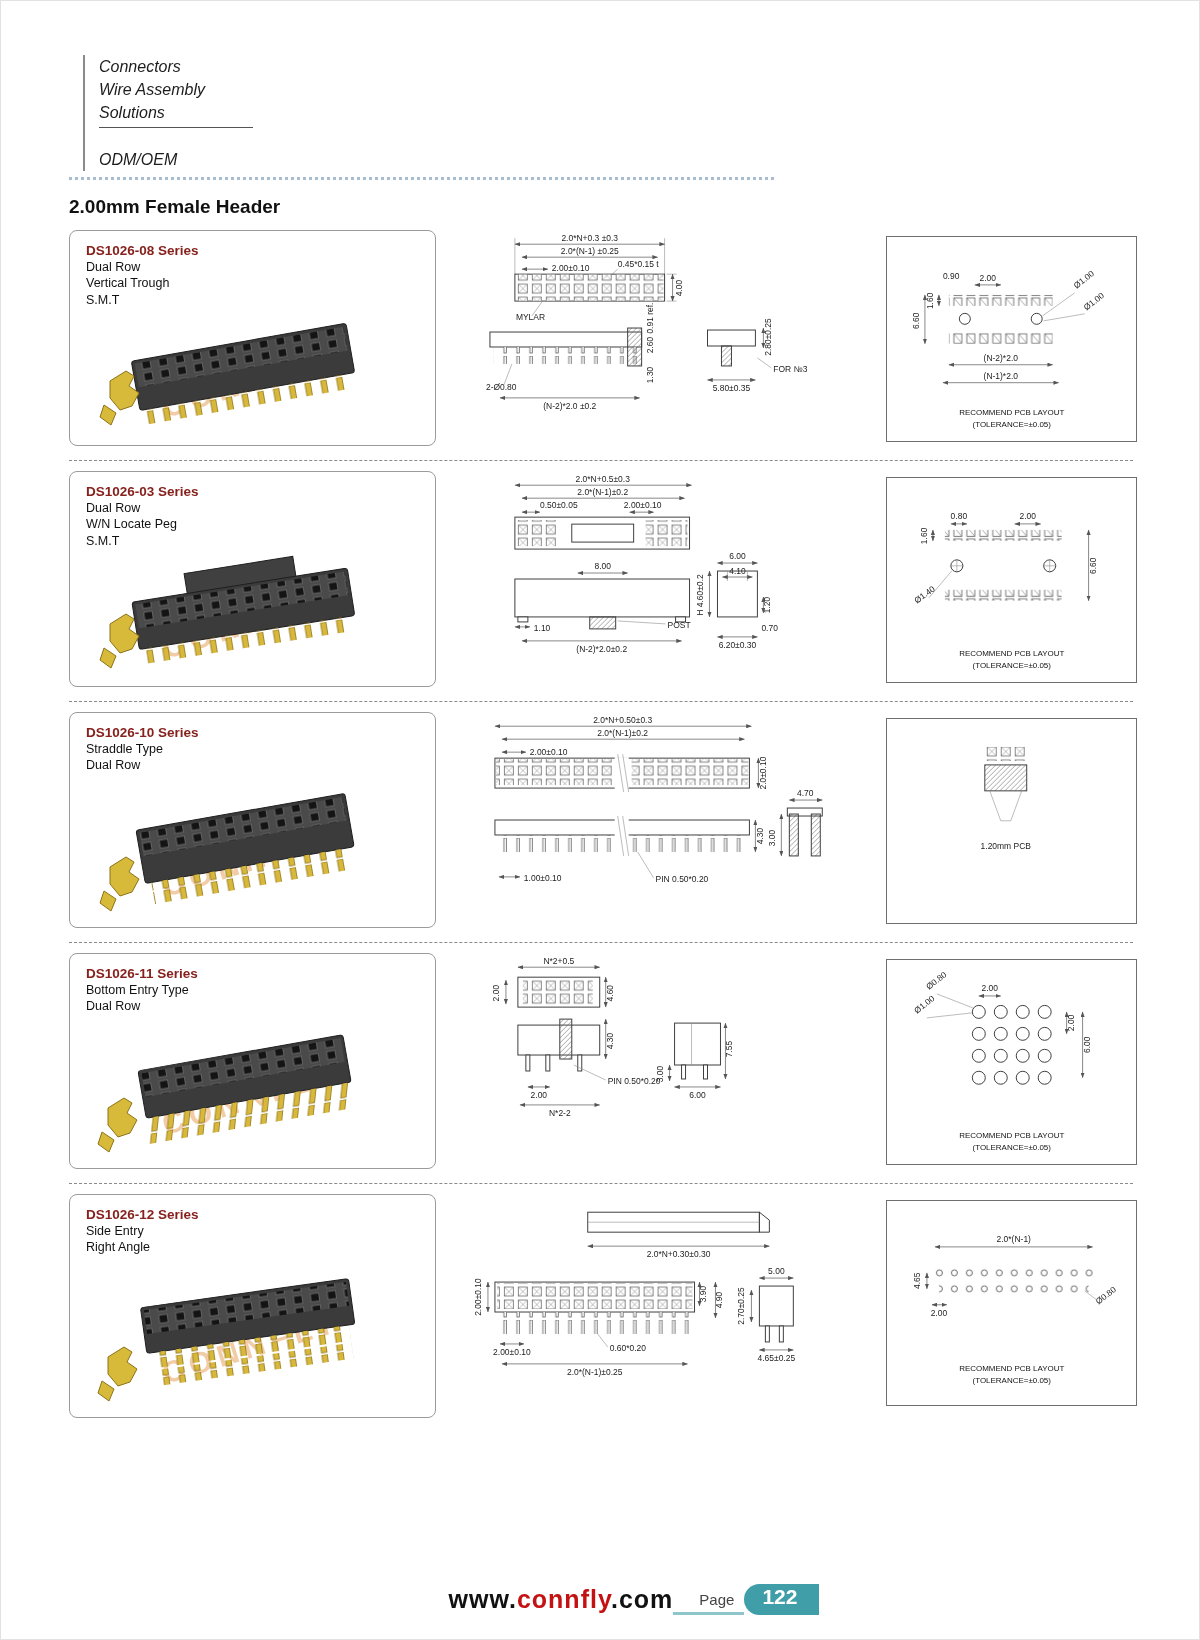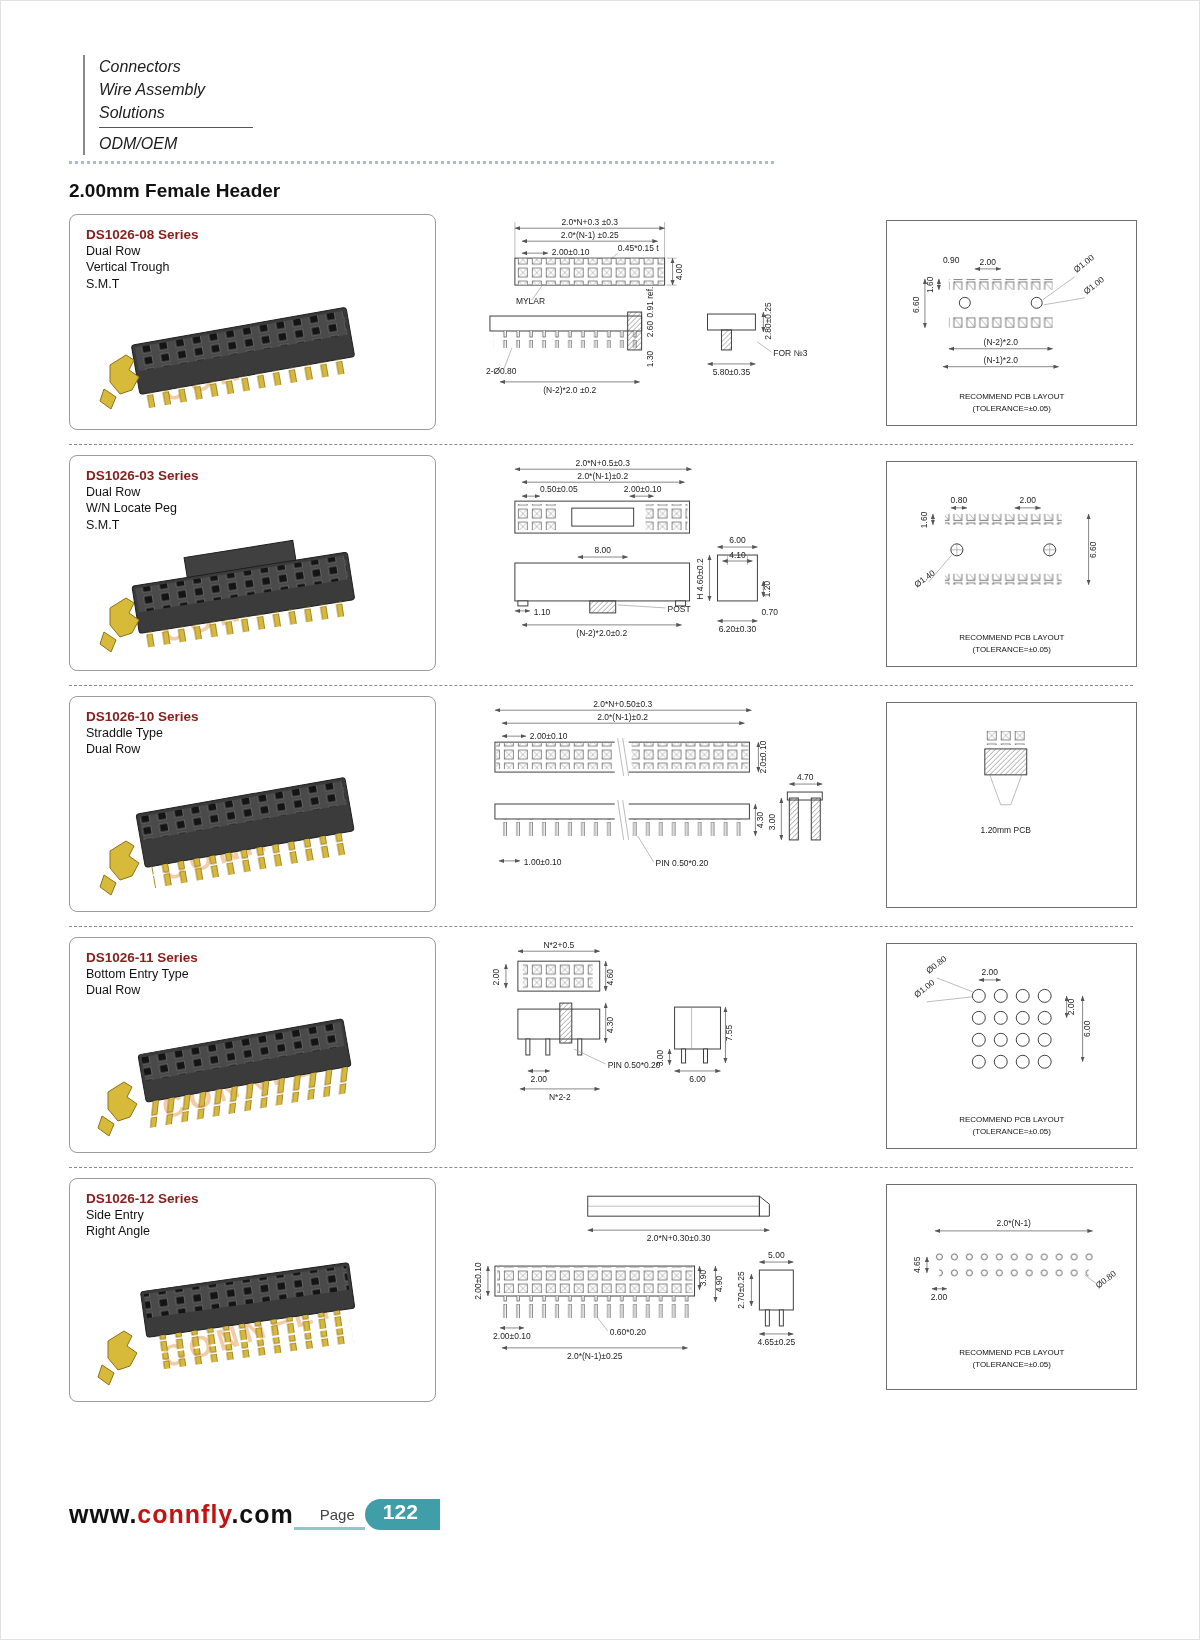--- a/index.html
+++ b/index.html
@@ -14,7 +14,7 @@
   .brand-text sup{font-size:10px}
   .tagline{margin-top:0;margin-left:14px;border-left:2px solid #8a8a8a;padding-left:14px;width:170px;
            font-style:italic;font-size:16px;line-height:1.45;color:#1d1d1d}
-  .tagline .odm{border-top:1.5px solid #555;margin-top:2px;padding-top:4px}
+  .tagline .odm{border-top:1.5px solid #555;margin-top:2px;padding-top:20px}
   .dotted{border-bottom:3px dotted #a9bdd2;width:705px;height:1px;margin-top:6px}
   .subtitle{font-size:19px;font-weight:bold;margin:16px 0 12px}
   

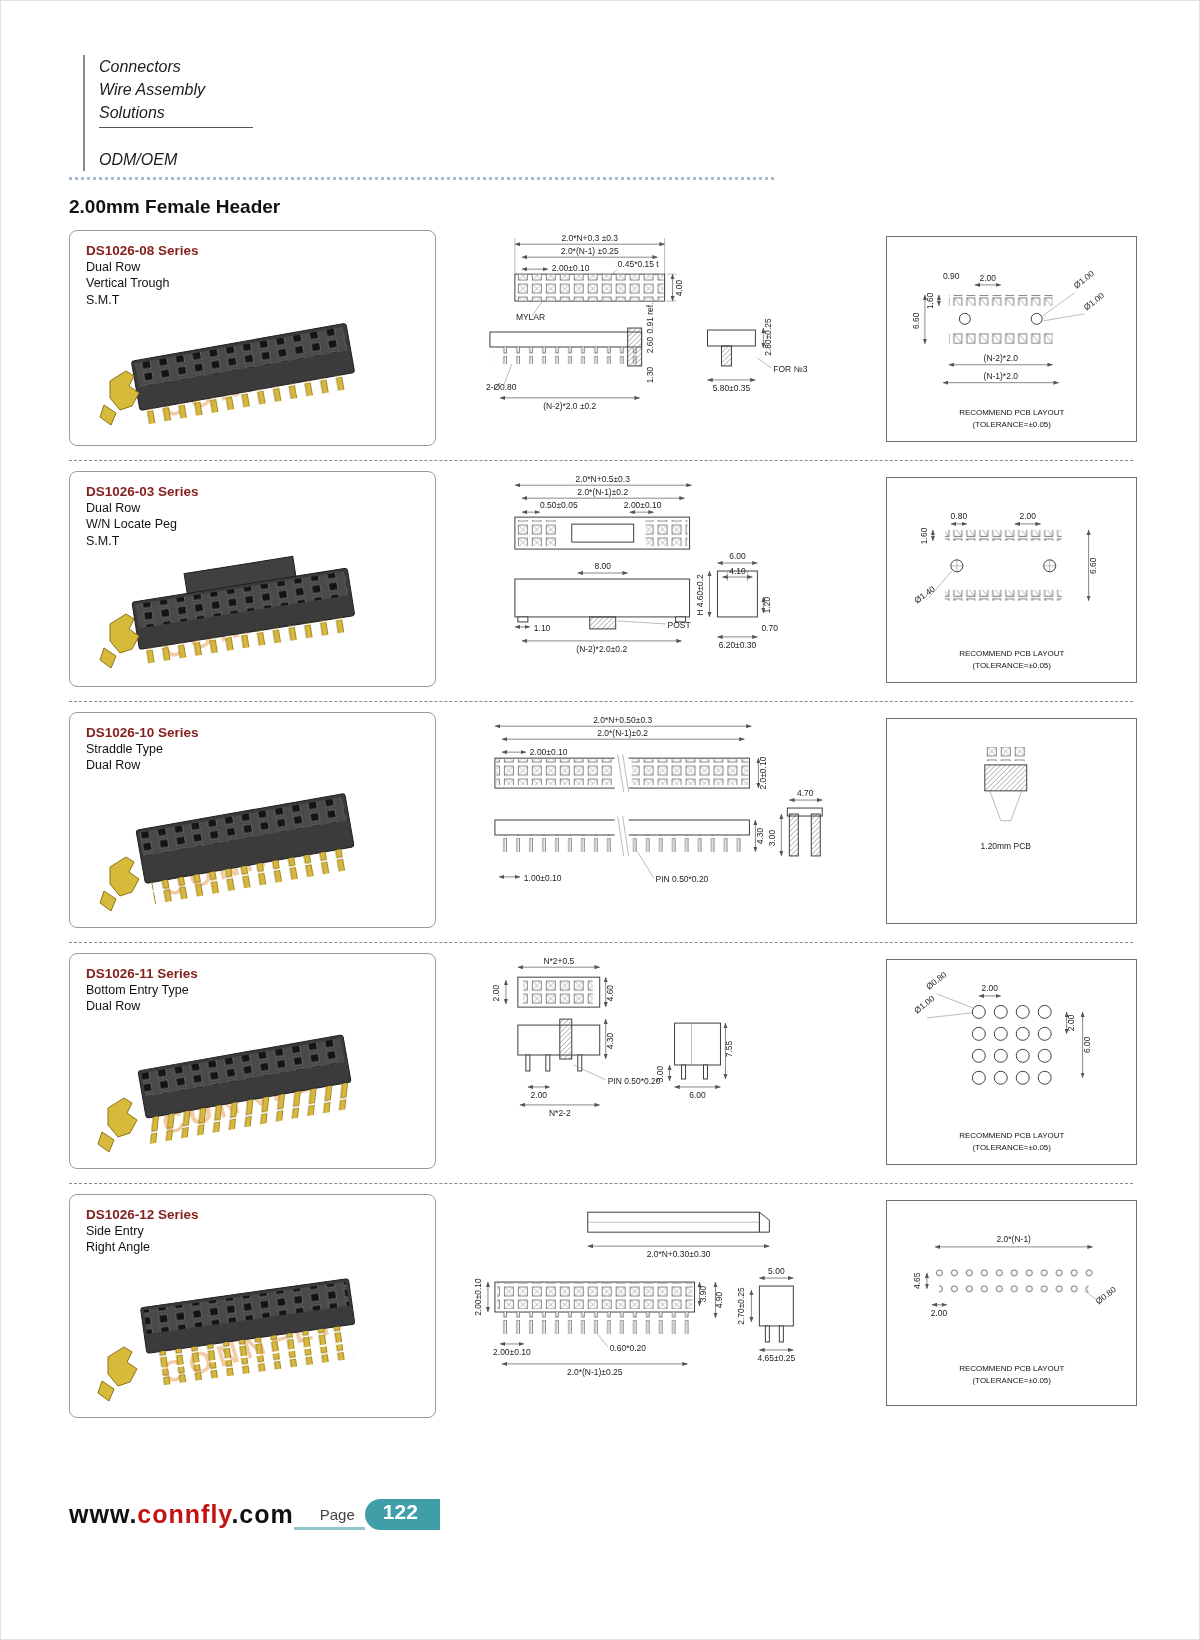--- a/index.html
+++ b/index.html
@@ -40,7 +40,7 @@
   .dl{stroke:#555;stroke-width:.7}
   .xl{stroke:#8f8f8f;stroke-width:.6}
   
-  .footer{position:absolute;left:68px;right:0;top:1498px;display:flex;justify-content:flex-start;align-items:center}
+  .footer{position:absolute;left:68px;right:0;top:1583px;display:flex;justify-content:center;align-items:center}
   .url{font-size:25px;font-weight:bold;letter-spacing:1px}
   .url .red{color:#c41212}
   .pagegrp{display:flex;align-items:flex-end}

